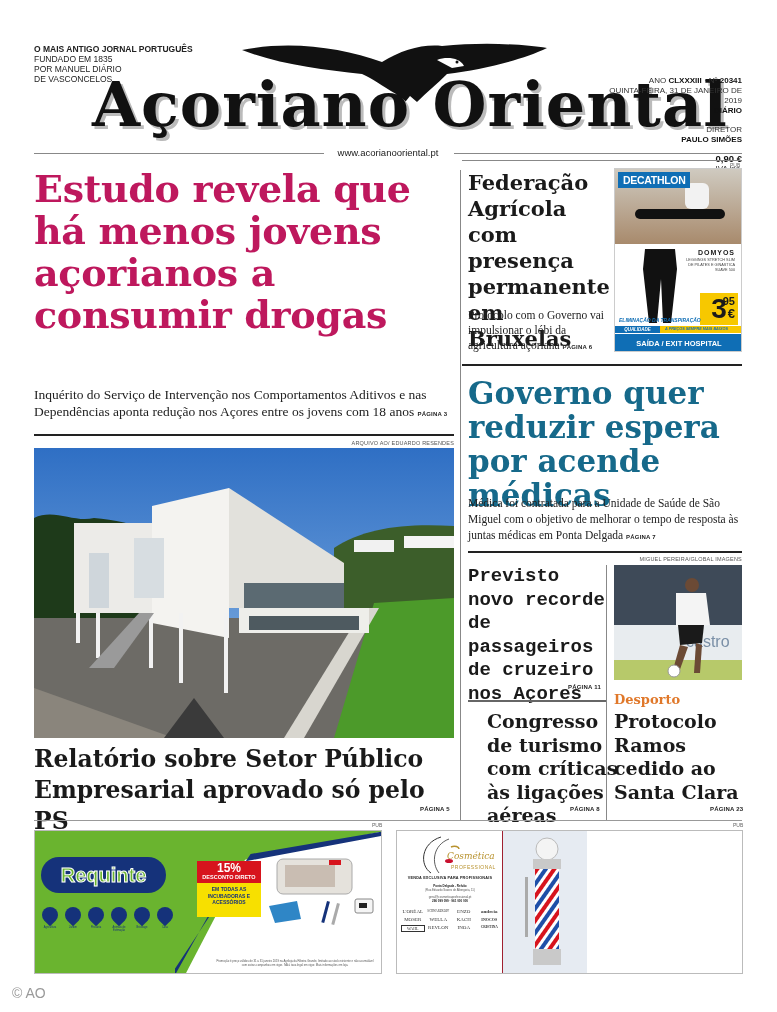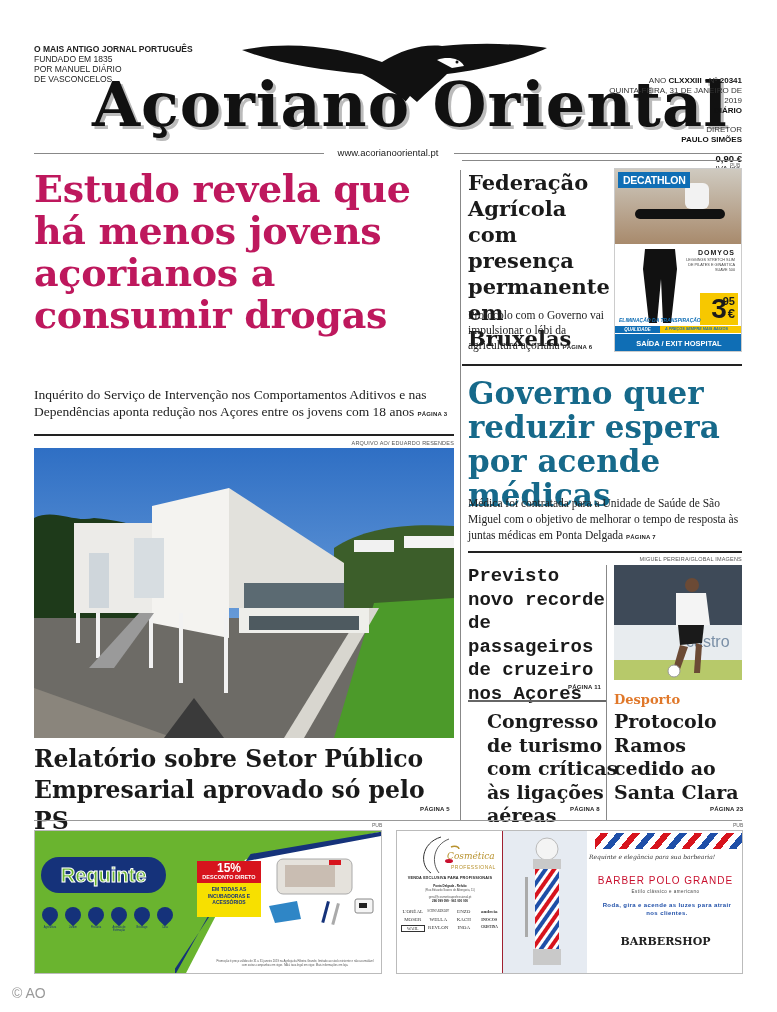--- a/index.html
+++ b/index.html
@@ -321,14 +321,6 @@
     </svg>
   </div>
 
-  <div style="position:absolute; left:190px; top:0; width:157px; height:144px;">
-    <div style="position:absolute; left:8px; top:2px; width:149px; height:16px; background:repeating-linear-gradient(-50deg, #fff 0 6px, #1f4fa8 6px 12px, #fff 12px 18px, #d7141d 18px 24px);"></div>
-    <div style="position:absolute; left:2px; top:22px; width:155px; font-family:'DejaVu Serif',serif; font-style:italic; font-size:6px; color:#333;">Requinte e elegância para sua barbearia!</div>
-    <div style="position:absolute; left:0; top:44px; width:157px; text-align:center; font-size:10px; color:#c8102e; letter-spacing:1px;">BARBER POLO GRANDE</div>
-    <div style="position:absolute; left:0; top:58px; width:157px; text-align:center; font-size:4.5px; color:#444; letter-spacing:0.5px;">Estilo clássico e americano</div>
-    <div style="position:absolute; left:10px; top:70px; width:140px; text-align:center; font-size:6px; line-height:8px; font-weight:bold; color:#1f4fa8; letter-spacing:0.4px;">Roda, gira e acende as luzes para atrair nos clientes.</div>
-    <div style="position:absolute; left:0; top:104px; width:157px; text-align:center; font-family:'DejaVu Serif',serif; font-weight:bold; font-size:11px; color:#222;">BARBERSHOP</div>
-  </div>
 </div>
 
 <div class="abs copyright">© AO</div>

